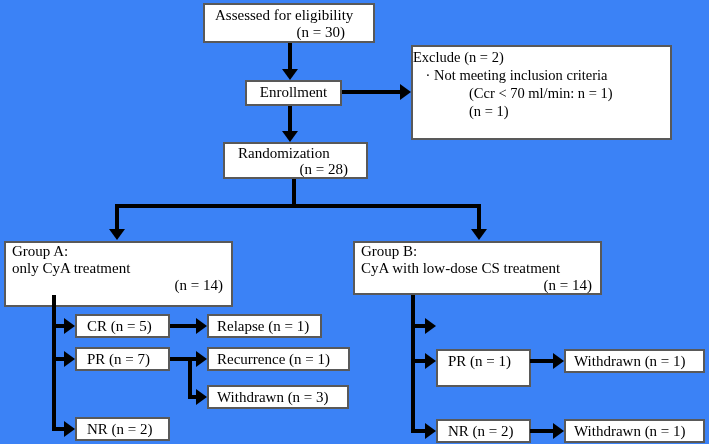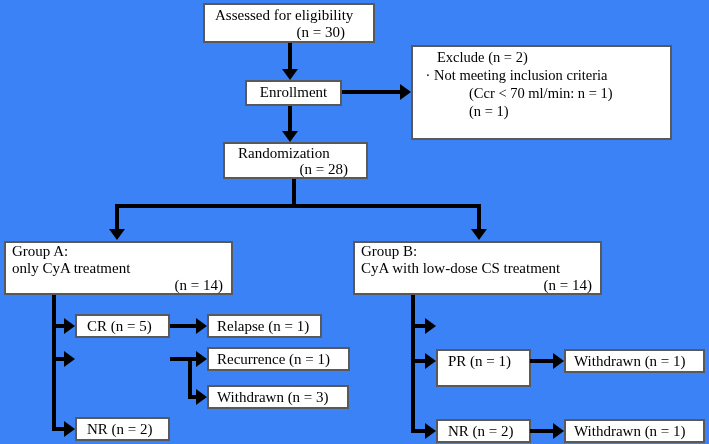--- a/index.html
+++ b/index.html
@@ -31,7 +31,7 @@
   .grp .n { padding-right:8px; }
   .enr { text-align:center; line-height:21px; }
   .ex { font-size:14.5px; line-height:18px; padding-top:1px; }
-  .ex .title { padding-left:24px; }
+  .ex .title { padding-left:0; }
   .ex .item  { padding-left:9px; }
   .ex .bullet { display:inline-block; width:12px; text-align:center; }
   .ex .detail { padding-left:56px; }

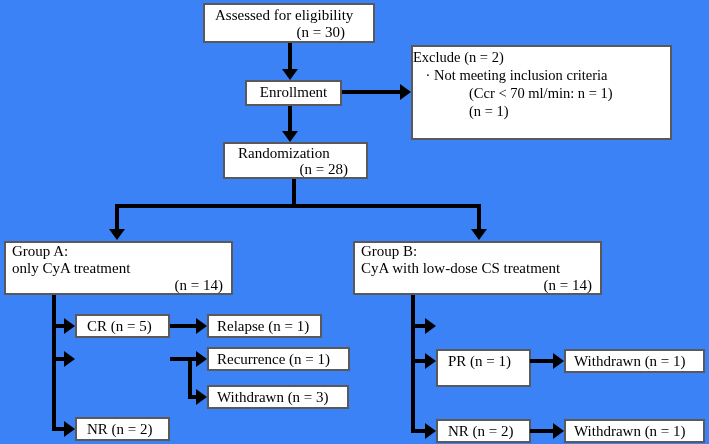--- a/index.html
+++ b/index.html
@@ -62,7 +62,7 @@
     <div class="tR rand-l2">(n = 28)</div>
   </div>
 
-  <div class="box grp" style="left:4px;top:241px;width:229px;height:54px">
+  <div class="box grp" style="left:4px;top:241px;width:229px;height:66px">
     <div>Group A:</div>
     <div>only CyA treatment</div>
     <div class="tR n">(n = 14)</div>

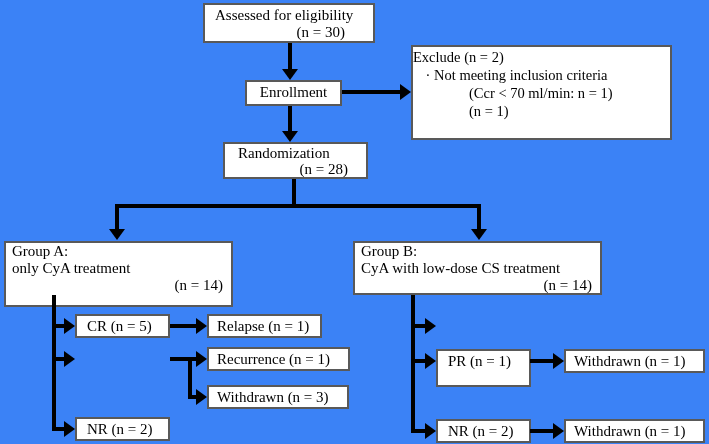--- a/index.html
+++ b/index.html
@@ -76,6 +76,7 @@
 
   <div class="box small" style="left:75px;top:314px;width:95px;height:24px">CR (n = 5)</div>
   <div class="box wide" style="left:207px;top:314px;width:115px;height:24px">Relapse (n = 1)</div>
+  <div class="box small" style="left:75px;top:347px;width:95px;height:24px">PR (n = 7)</div>
   <div class="box wide" style="left:207px;top:347px;width:143px;height:24px">Recurrence (n = 1)</div>
   <div class="box wide" style="left:207px;top:385px;width:142px;height:24px">Withdrawn (n = 3)</div>
   <div class="box small" style="left:75px;top:417px;width:95px;height:24px">NR (n = 2)</div>

